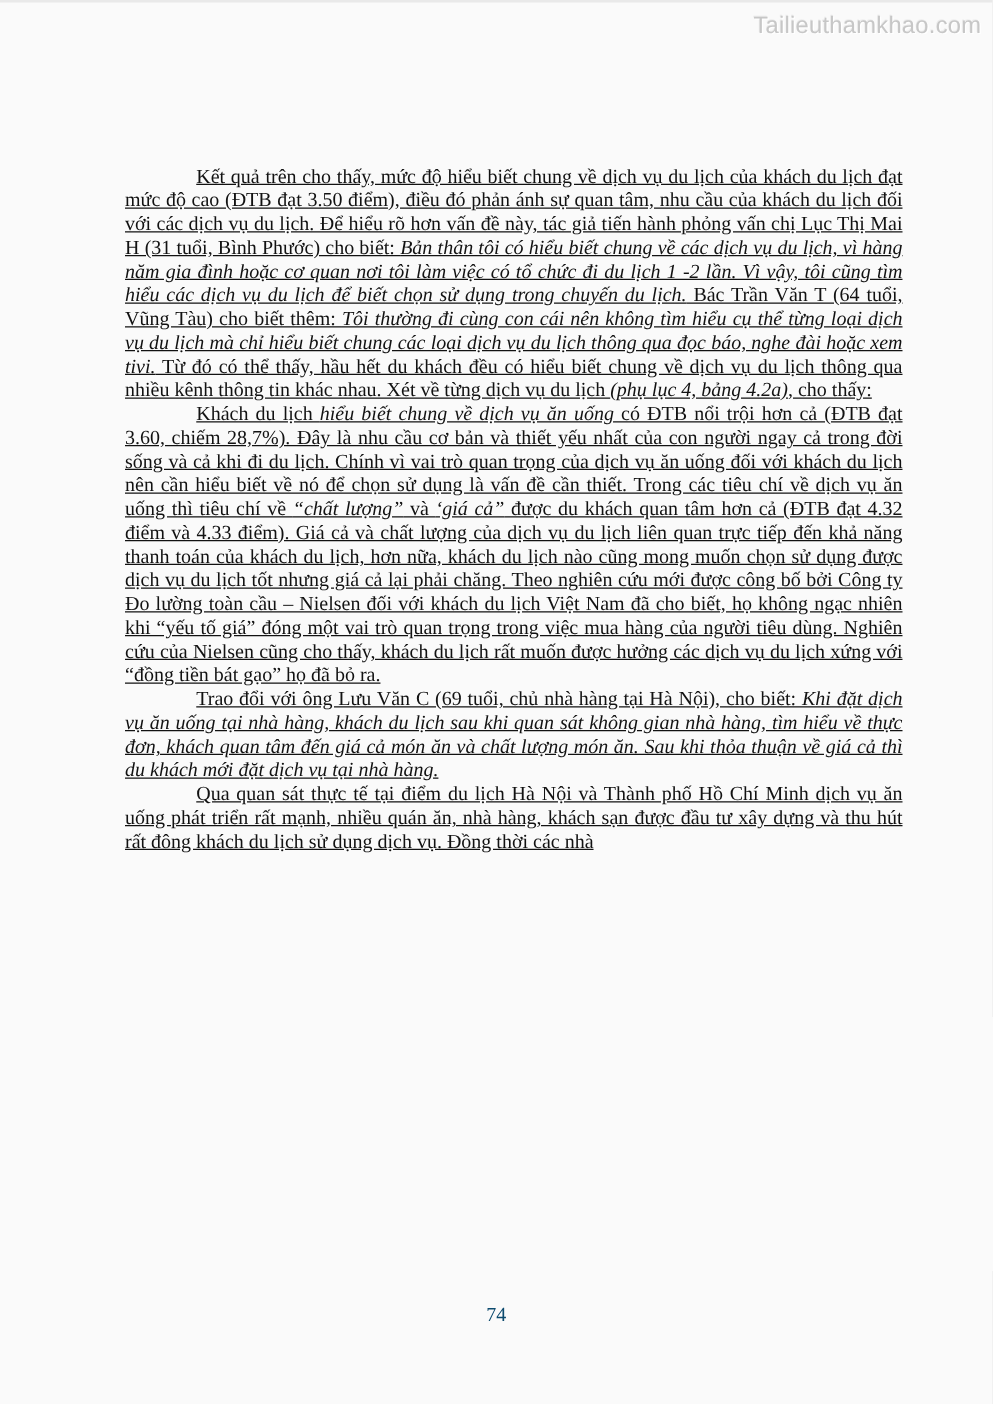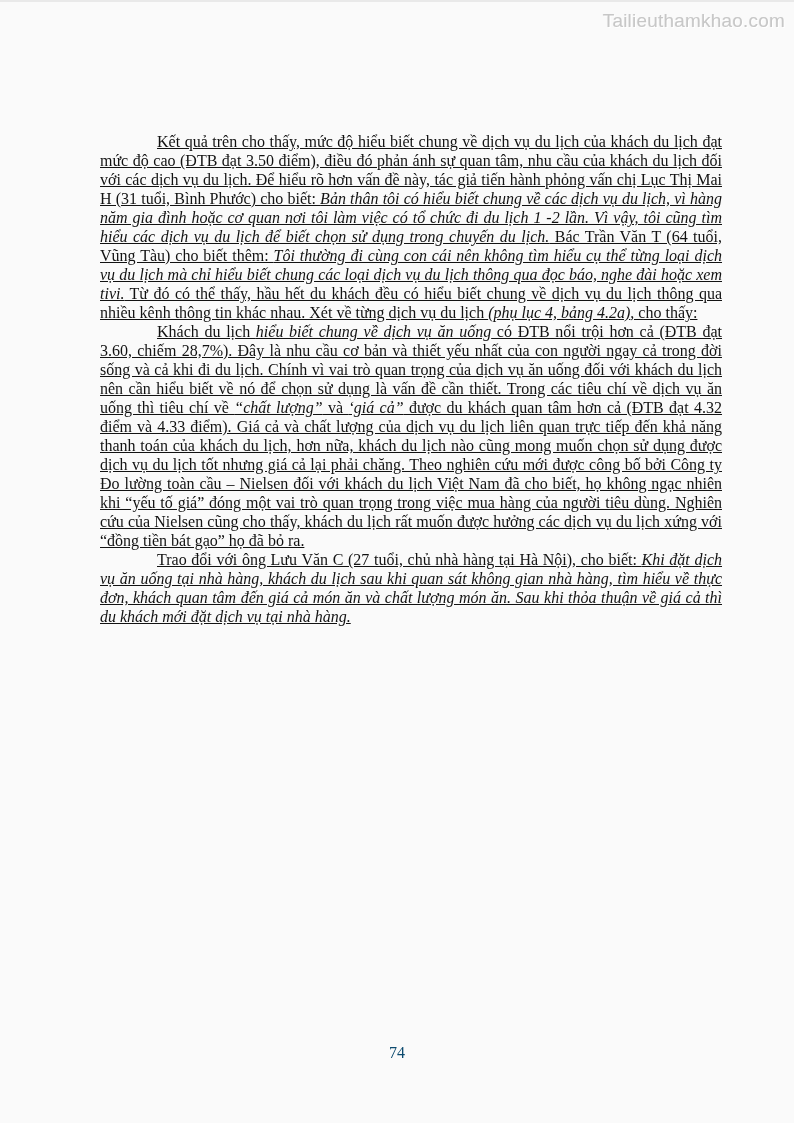--- a/index.html
+++ b/index.html
@@ -65,7 +65,7 @@
   <div class="doc-body">
     <p class="para"><span>Kết quả trên cho thấy, mức độ hiểu biết chung về dịch vụ du lịch của khách du lịch đạt mức độ cao (ĐTB đạt 3.50 điểm), điều đó phản ánh sự quan tâm, nhu cầu của khách du lịch đối với các dịch vụ du lịch. Để hiểu rõ hơn vấn đề này, tác giả tiến hành phỏng vấn chị Lục Thị Mai H (31 tuổi, Bình Phước) cho biết: </span><span class="it">Bản thân tôi có hiểu biết chung về các dịch vụ du lịch, vì hàng năm gia đình hoặc cơ quan nơi tôi làm việc có tổ chức đi du lịch 1 -2 lần. Vì vậy, tôi cũng tìm hiểu các dịch vụ du lịch để biết chọn sử dụng trong chuyến du lịch.</span><span> Bác Trần Văn T (64 tuổi, Vũng Tàu) cho biết thêm: </span><span class="it">Tôi thường đi cùng con cái nên không tìm hiểu cụ thể từng loại dịch vụ du lịch mà chỉ hiểu biết chung các loại dịch vụ du lịch thông qua đọc báo, nghe đài hoặc xem tivi.</span><span> Từ đó có thể thấy, hầu hết du khách đều có hiểu biết chung về dịch vụ du lịch thông qua nhiều kênh thông tin khác nhau. Xét về từng dịch vụ du lịch </span><span class="it">(phụ lục 4, bảng 4.2a)</span><span>, cho thấy:</span></p>
     <p class="para"><span>Khách du lịch </span><span class="it">hiểu biết chung về dịch vụ ăn uống</span><span> có ĐTB nổi trội hơn cả (ĐTB đạt 3.60, chiếm 28,7%). Đây là nhu cầu cơ bản và thiết yếu nhất của con người ngay cả trong đời sống và cả khi đi du lịch. Chính vì vai trò quan trọng của dịch vụ ăn uống đối với khách du lịch nên cần hiểu biết về nó để chọn sử dụng là vấn đề cần thiết. Trong các tiêu chí về dịch vụ ăn uống thì tiêu chí về </span><span class="it">“chất lượng”</span><span> và </span><span class="it">‘giá cả”</span><span> được du khách quan tâm hơn cả (ĐTB đạt 4.32 điểm và 4.33 điểm). Giá cả và chất lượng của dịch vụ du lịch liên quan trực tiếp đến khả năng thanh toán của khách du lịch, hơn nữa, khách du lịch nào cũng mong muốn chọn sử dụng được dịch vụ du lịch tốt nhưng giá cả lại phải chăng. Theo nghiên cứu mới được công bố bởi Công ty Đo lường toàn cầu – Nielsen đối với khách du lịch Việt Nam đã cho biết, họ không ngạc nhiên khi “yếu tố giá” đóng một vai trò quan trọng trong việc mua hàng của người tiêu dùng. Nghiên cứu của Nielsen cũng cho thấy, khách du lịch rất muốn được hưởng các dịch vụ du lịch xứng với “đồng tiền bát gạo” họ đã bỏ ra.</span></p>
-    <p class="para"><span>Trao đổi với ông Lưu Văn C (27 tuổi, chủ nhà hàng tại Hà Nội), cho biết: </span><span class="it">Khi đặt dịch vụ ăn uống tại nhà hàng, khách du lịch sau khi quan sát không gian nhà hàng, tìm hiểu về thực đơn, khách quan tâm đến giá cả món ăn và chất lượng món ăn. Sau khi thỏa thuận về giá cả thì du khách mới đặt dịch vụ tại nhà hàng.</span></p>
+    <p class="para"><span>Trao đổi với ông Lưu Văn C (69 tuổi, chủ nhà hàng tại Hà Nội), cho biết: </span><span class="it">Khi đặt dịch vụ ăn uống tại nhà hàng, khách du lịch sau khi quan sát không gian nhà hàng, tìm hiểu về thực đơn, khách quan tâm đến giá cả món ăn và chất lượng món ăn. Sau khi thỏa thuận về giá cả thì du khách mới đặt dịch vụ tại nhà hàng.</span></p>
   </div>
 
   <div class="page-footer">74</div>

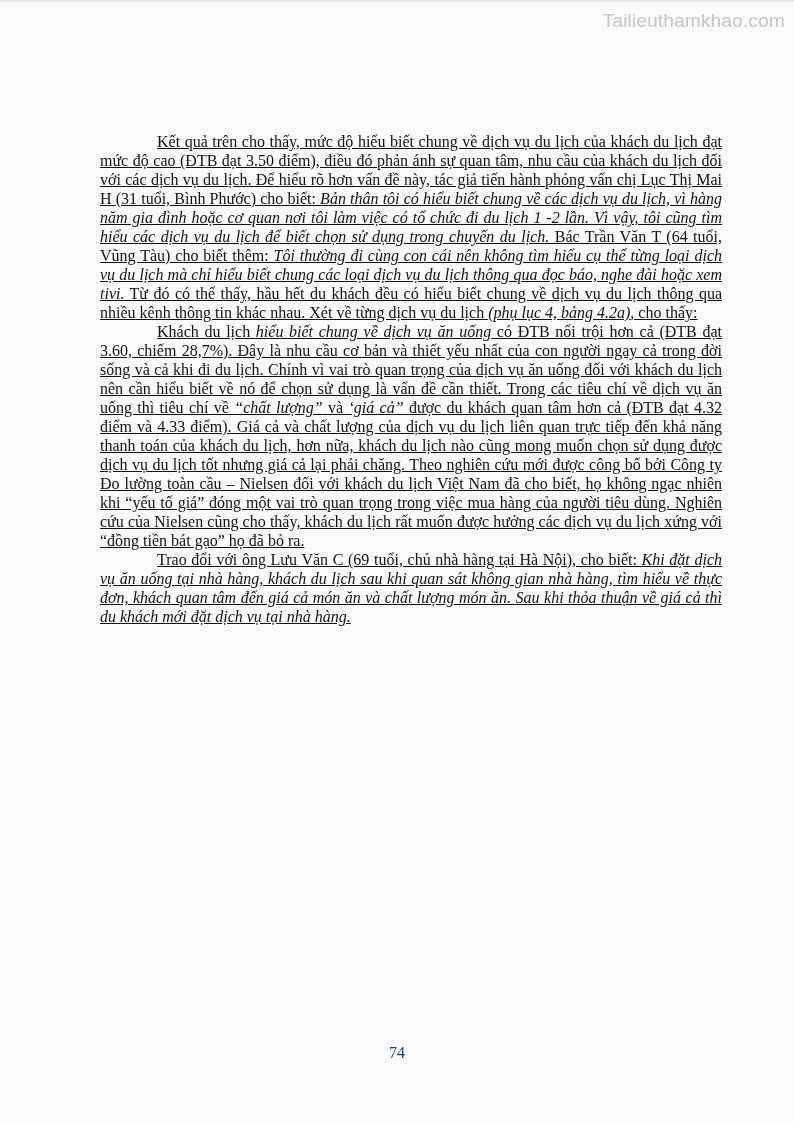--- a/index.html
+++ b/index.html
@@ -66,6 +66,7 @@
     <p class="para"><span>Kết quả trên cho thấy, mức độ hiểu biết chung về dịch vụ du lịch của khách du lịch đạt mức độ cao (ĐTB đạt 3.50 điểm), điều đó phản ánh sự quan tâm, nhu cầu của khách du lịch đối với các dịch vụ du lịch. Để hiểu rõ hơn vấn đề này, tác giả tiến hành phỏng vấn chị Lục Thị Mai H (31 tuổi, Bình Phước) cho biết: </span><span class="it">Bản thân tôi có hiểu biết chung về các dịch vụ du lịch, vì hàng năm gia đình hoặc cơ quan nơi tôi làm việc có tổ chức đi du lịch 1 -2 lần. Vì vậy, tôi cũng tìm hiểu các dịch vụ du lịch để biết chọn sử dụng trong chuyến du lịch.</span><span> Bác Trần Văn T (64 tuổi, Vũng Tàu) cho biết thêm: </span><span class="it">Tôi thường đi cùng con cái nên không tìm hiểu cụ thể từng loại dịch vụ du lịch mà chỉ hiểu biết chung các loại dịch vụ du lịch thông qua đọc báo, nghe đài hoặc xem tivi.</span><span> Từ đó có thể thấy, hầu hết du khách đều có hiểu biết chung về dịch vụ du lịch thông qua nhiều kênh thông tin khác nhau. Xét về từng dịch vụ du lịch </span><span class="it">(phụ lục 4, bảng 4.2a)</span><span>, cho thấy:</span></p>
     <p class="para"><span>Khách du lịch </span><span class="it">hiểu biết chung về dịch vụ ăn uống</span><span> có ĐTB nổi trội hơn cả (ĐTB đạt 3.60, chiếm 28,7%). Đây là nhu cầu cơ bản và thiết yếu nhất của con người ngay cả trong đời sống và cả khi đi du lịch. Chính vì vai trò quan trọng của dịch vụ ăn uống đối với khách du lịch nên cần hiểu biết về nó để chọn sử dụng là vấn đề cần thiết. Trong các tiêu chí về dịch vụ ăn uống thì tiêu chí về </span><span class="it">“chất lượng”</span><span> và </span><span class="it">‘giá cả”</span><span> được du khách quan tâm hơn cả (ĐTB đạt 4.32 điểm và 4.33 điểm). Giá cả và chất lượng của dịch vụ du lịch liên quan trực tiếp đến khả năng thanh toán của khách du lịch, hơn nữa, khách du lịch nào cũng mong muốn chọn sử dụng được dịch vụ du lịch tốt nhưng giá cả lại phải chăng. Theo nghiên cứu mới được công bố bởi Công ty Đo lường toàn cầu – Nielsen đối với khách du lịch Việt Nam đã cho biết, họ không ngạc nhiên khi “yếu tố giá” đóng một vai trò quan trọng trong việc mua hàng của người tiêu dùng. Nghiên cứu của Nielsen cũng cho thấy, khách du lịch rất muốn được hưởng các dịch vụ du lịch xứng với “đồng tiền bát gạo” họ đã bỏ ra.</span></p>
     <p class="para"><span>Trao đổi với ông Lưu Văn C (69 tuổi, chủ nhà hàng tại Hà Nội), cho biết: </span><span class="it">Khi đặt dịch vụ ăn uống tại nhà hàng, khách du lịch sau khi quan sát không gian nhà hàng, tìm hiểu về thực đơn, khách quan tâm đến giá cả món ăn và chất lượng món ăn. Sau khi thỏa thuận về giá cả thì du khách mới đặt dịch vụ tại nhà hàng.</span></p>
+    <p class="para"><span>Qua quan sát thực tế tại điểm du lịch Hà Nội và Thành phố Hồ Chí Minh dịch vụ ăn uống phát triển rất mạnh, nhiều quán ăn, nhà hàng, khách sạn được đầu tư xây dựng và thu hút rất đông khách du lịch sử dụng dịch vụ. Đồng thời các nhà</span></p>
   </div>
 
   <div class="page-footer">74</div>

